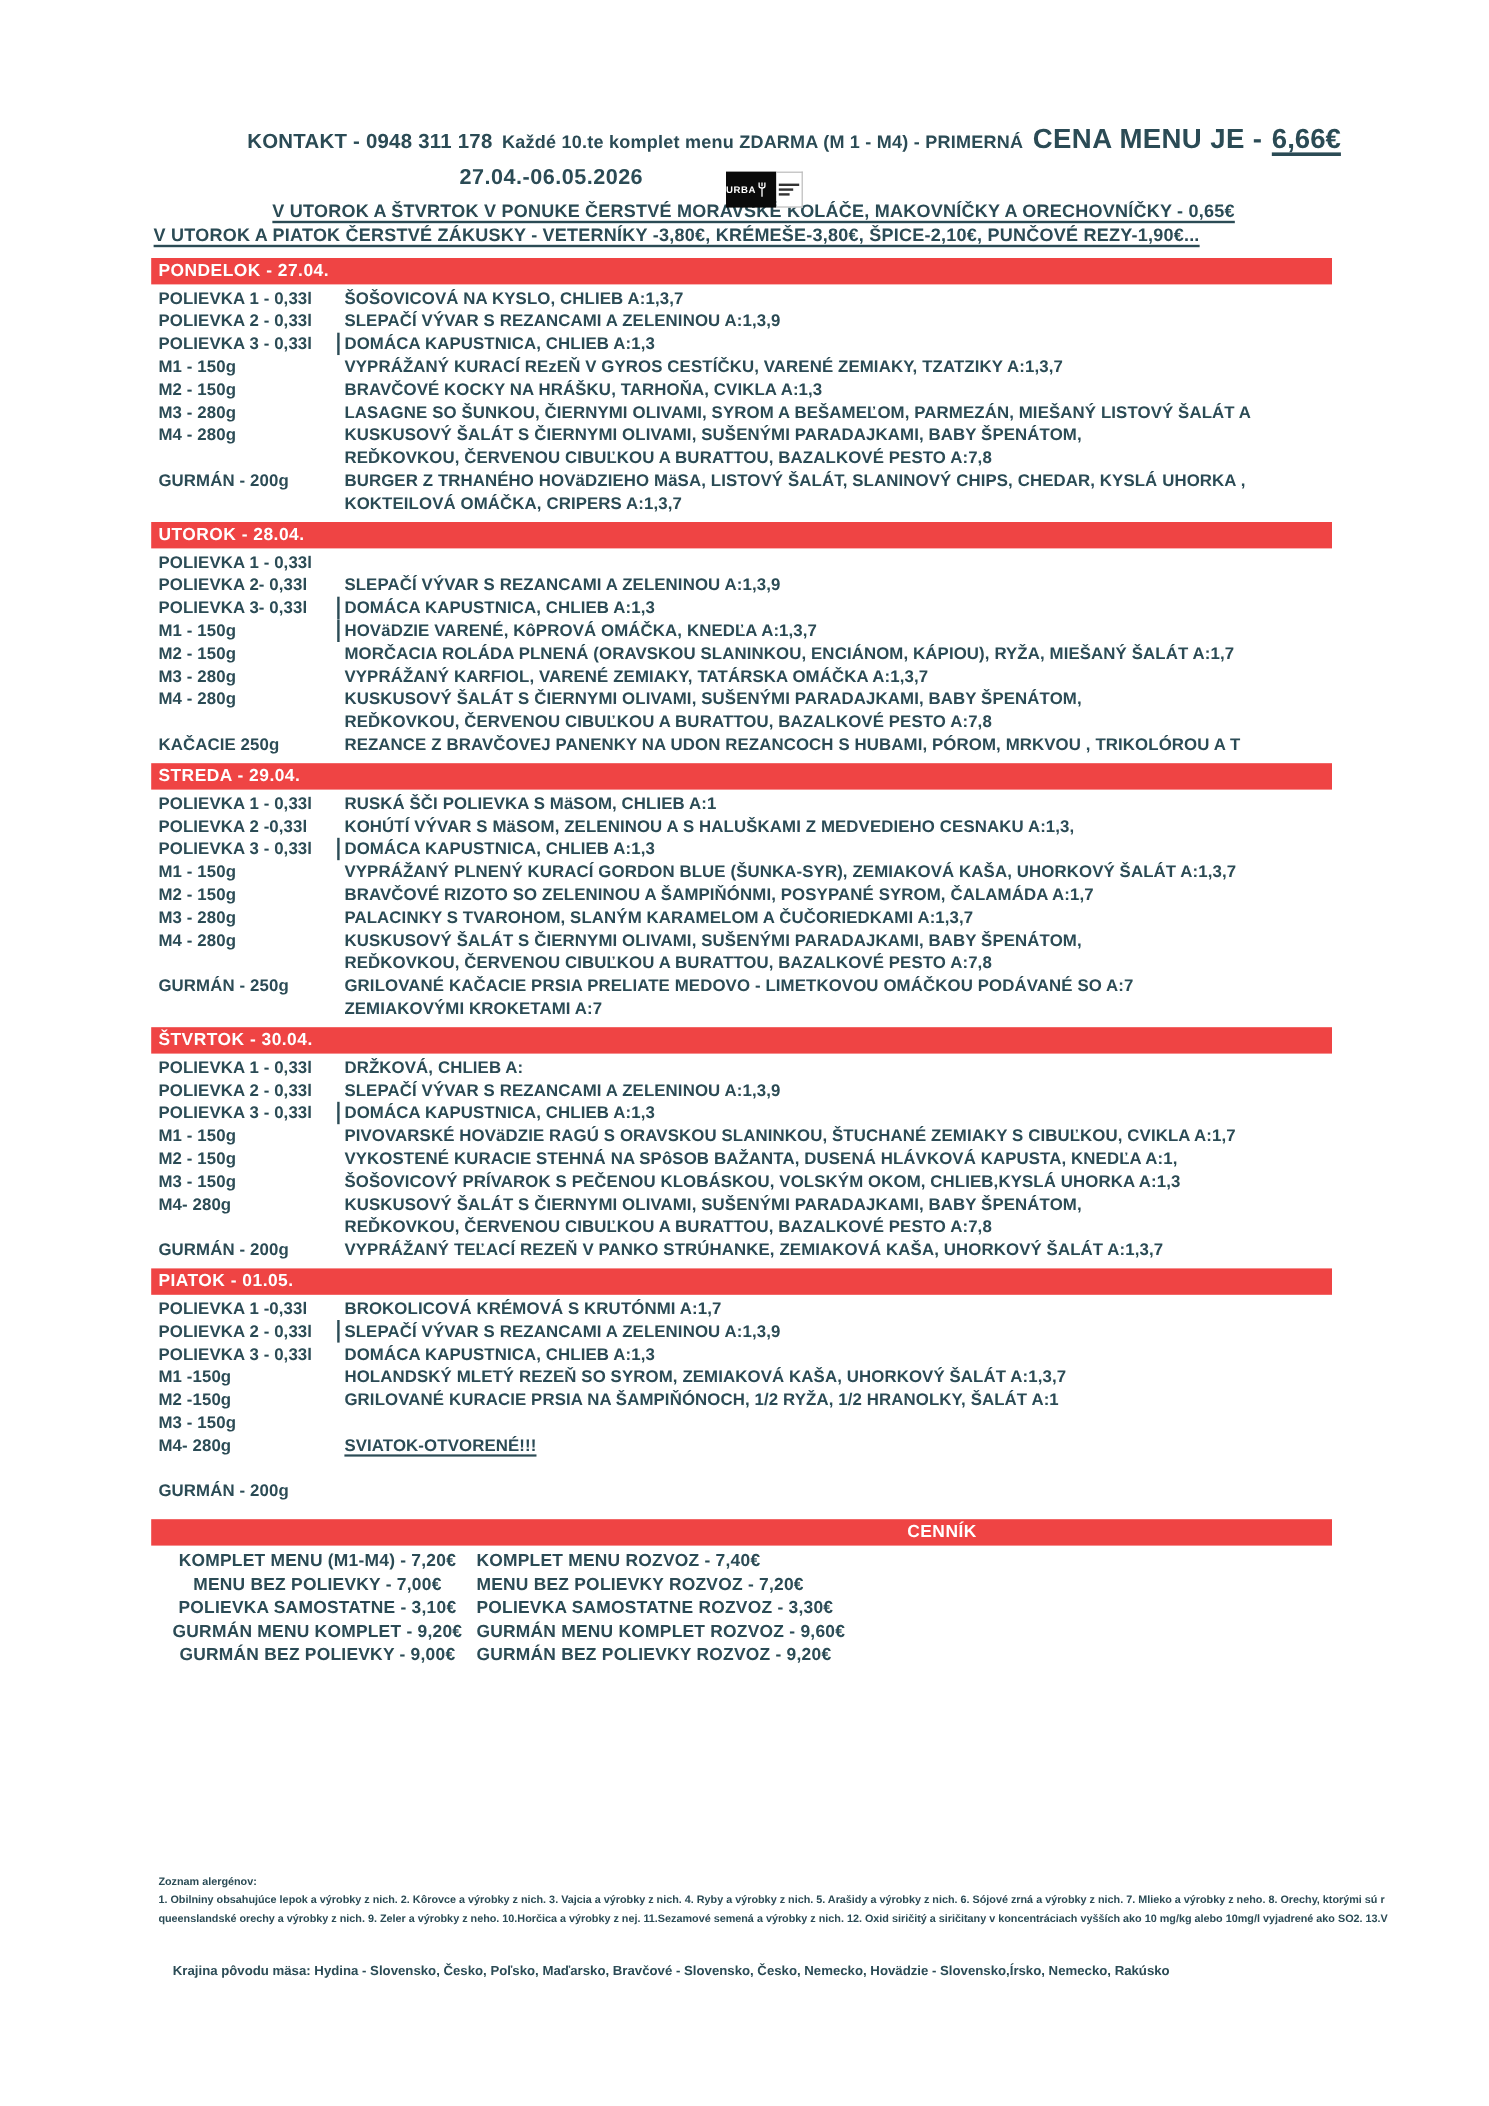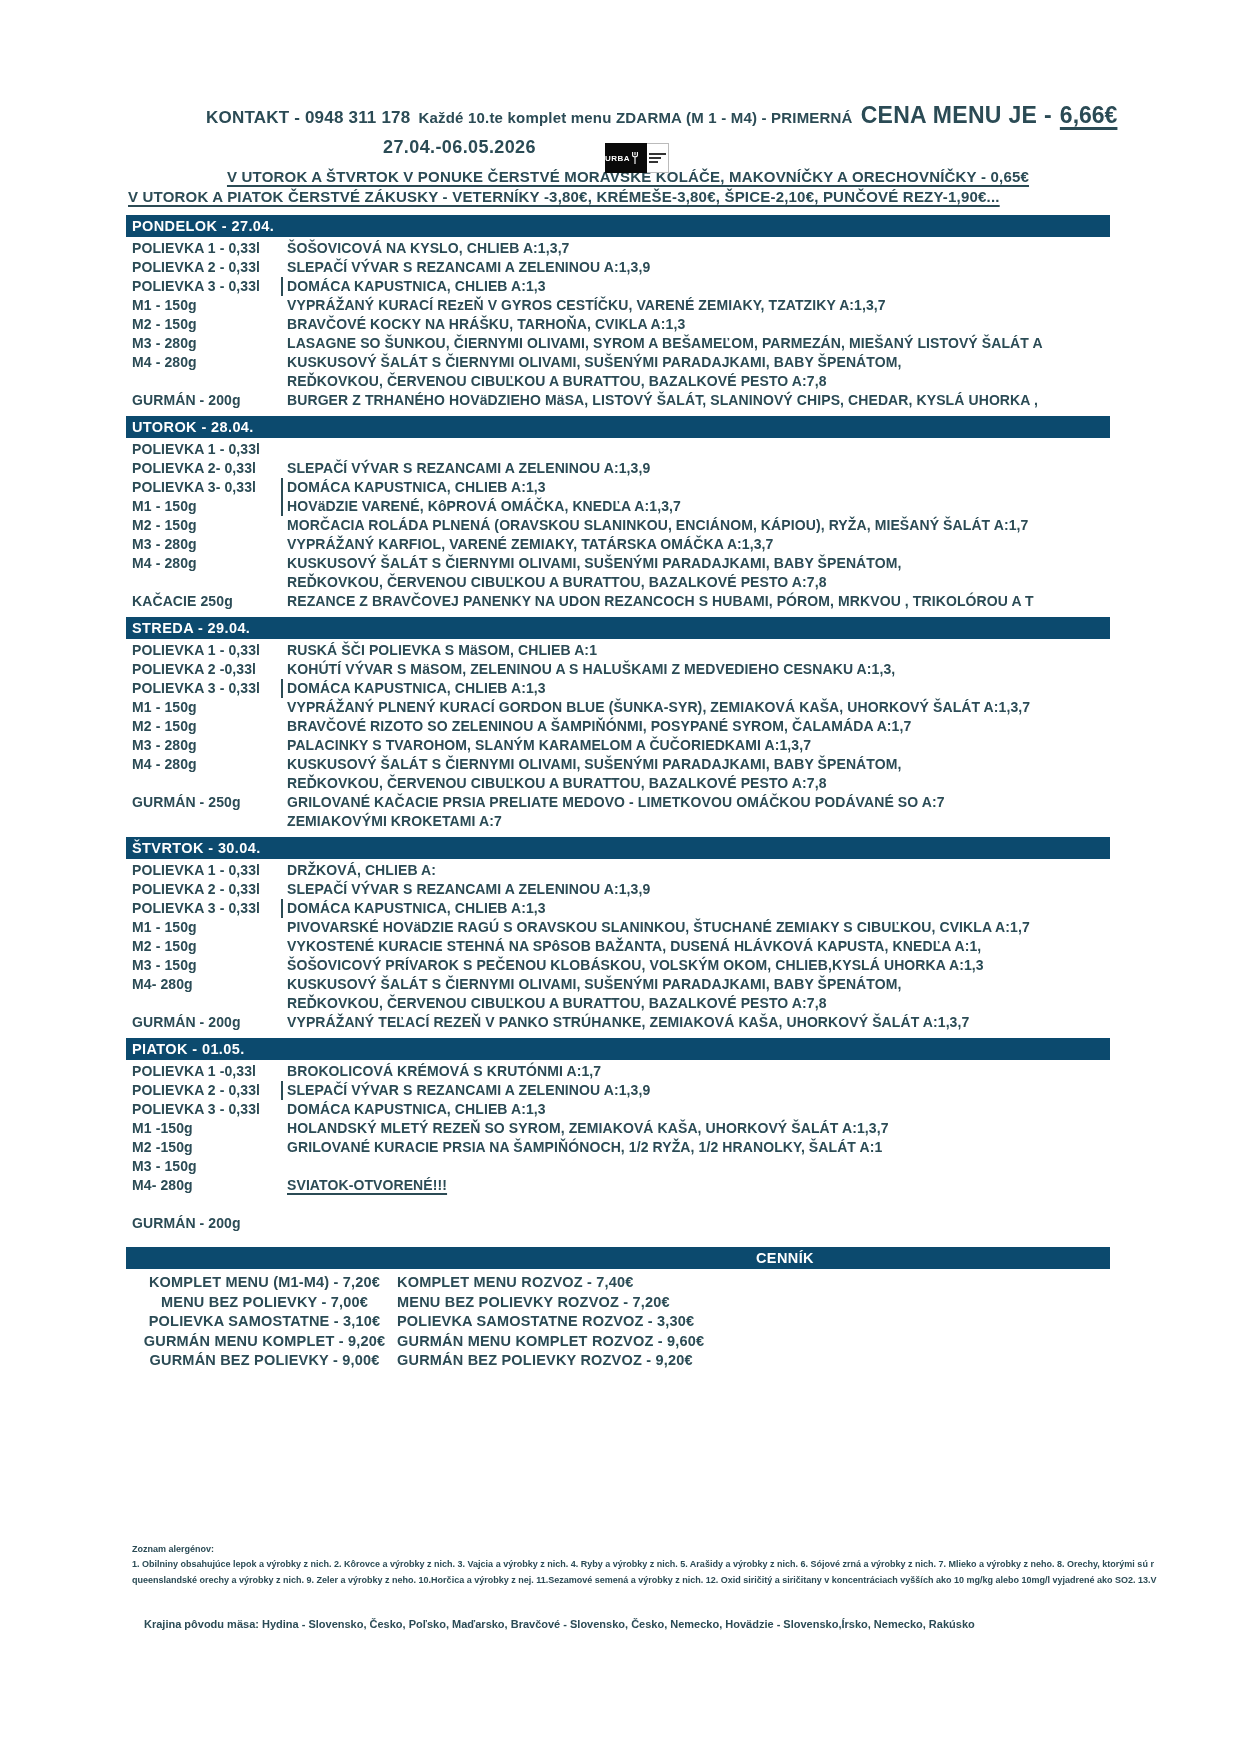--- a/index.html
+++ b/index.html
@@ -62,7 +62,7 @@
   .day{margin-bottom:6px;}
   .day-bar,.cennik-bar{
     margin-left:8px;width:984px;height:22px;
-    background:#0c4a6e;color:#ffffff;
+    background:#ef4444;color:#ffffff;
     display:flex;align-items:center;
     font-size:14.5px;letter-spacing:.4px;
     padding-left:6px;box-sizing:border-box;

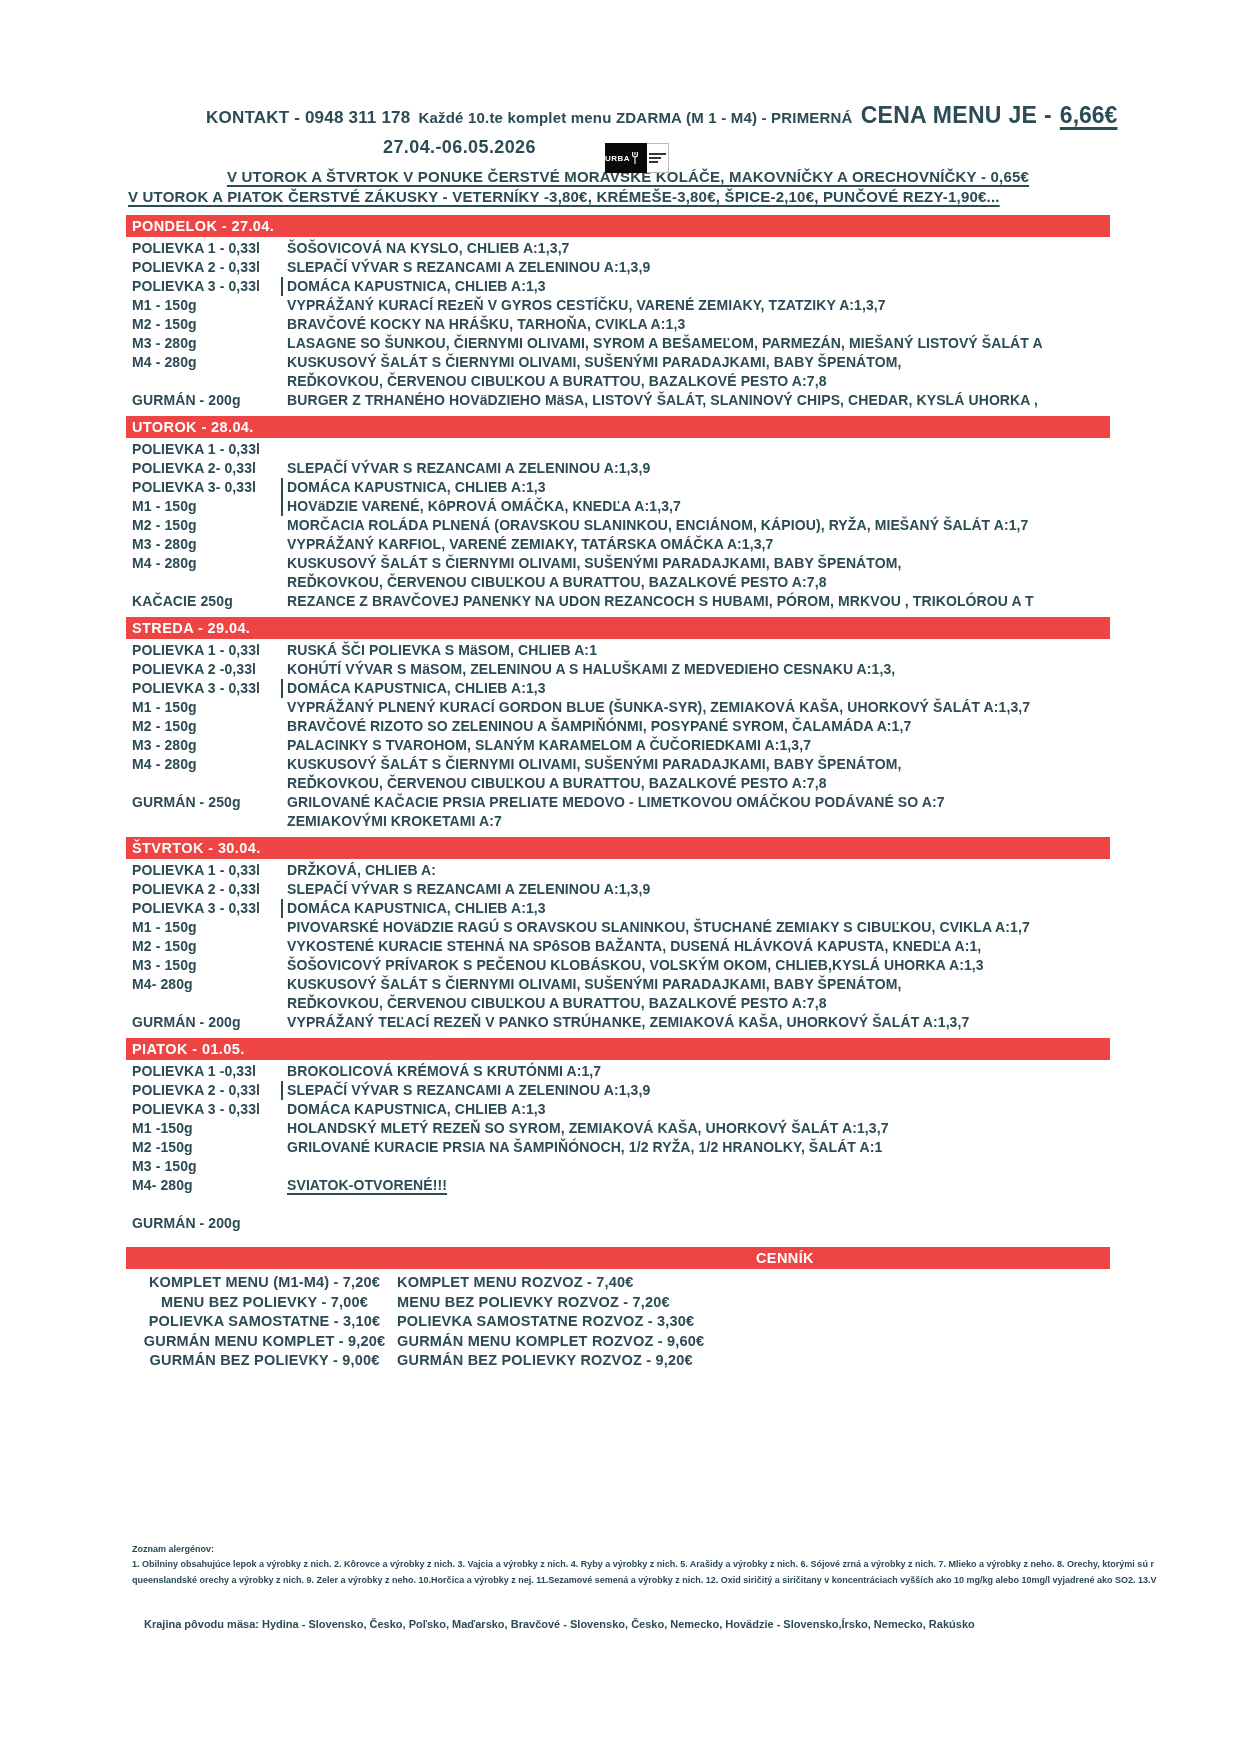--- a/index.html
+++ b/index.html
@@ -182,6 +182,7 @@
     <span class="label">GURMÁN - 200g</span>
     <span class="desc">
                 <div class="line">BURGER Z TRHANÉHO HOVäDZIEHO MäSA, LISTOVÝ ŠALÁT, SLANINOVÝ CHIPS, CHEDAR, KYSLÁ UHORKA ,</div>
+                <div class="line">KOKTEILOVÁ OMÁČKA, CRIPERS A:1,3,7</div>
               </span>
   </div>
 </div>

